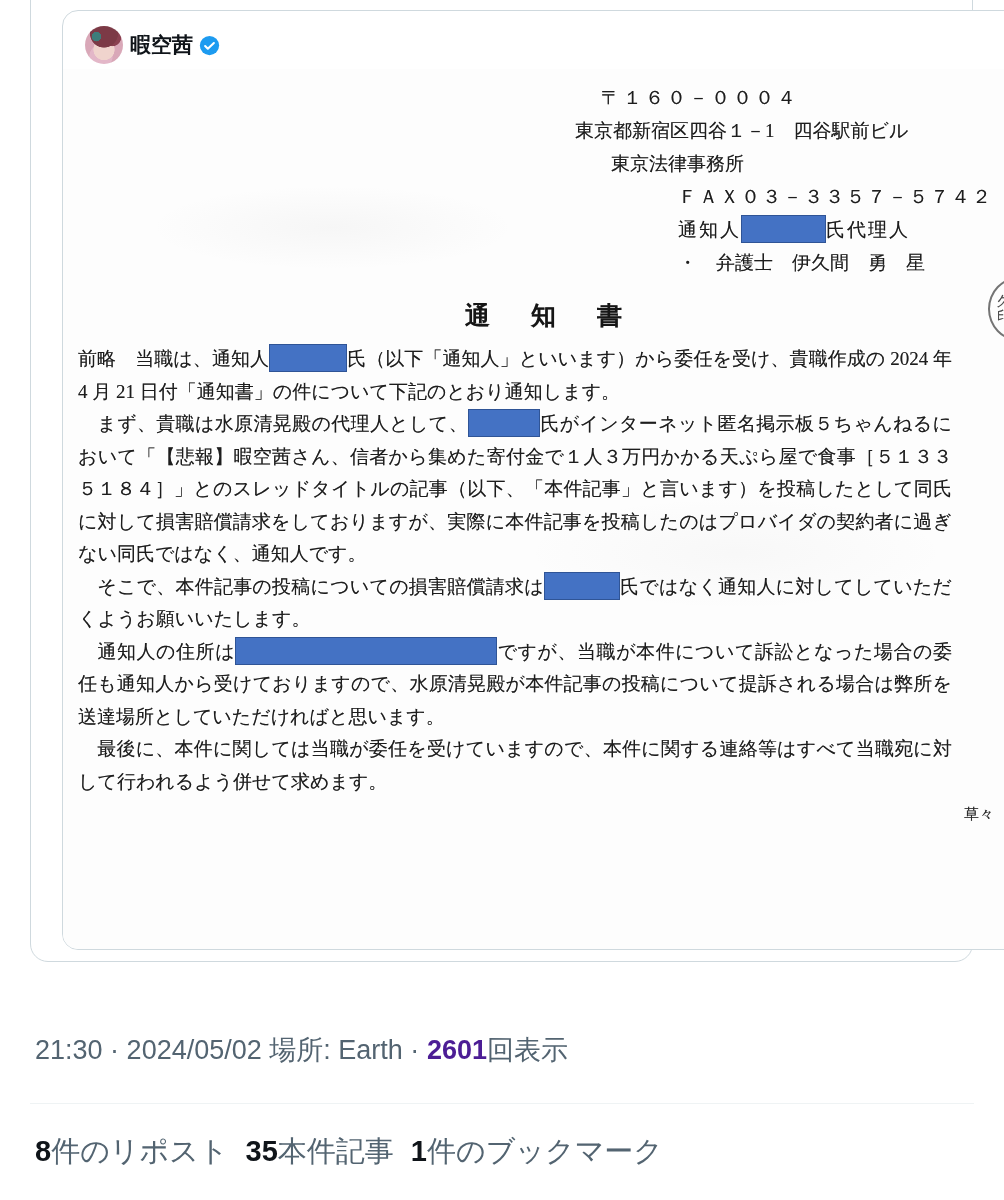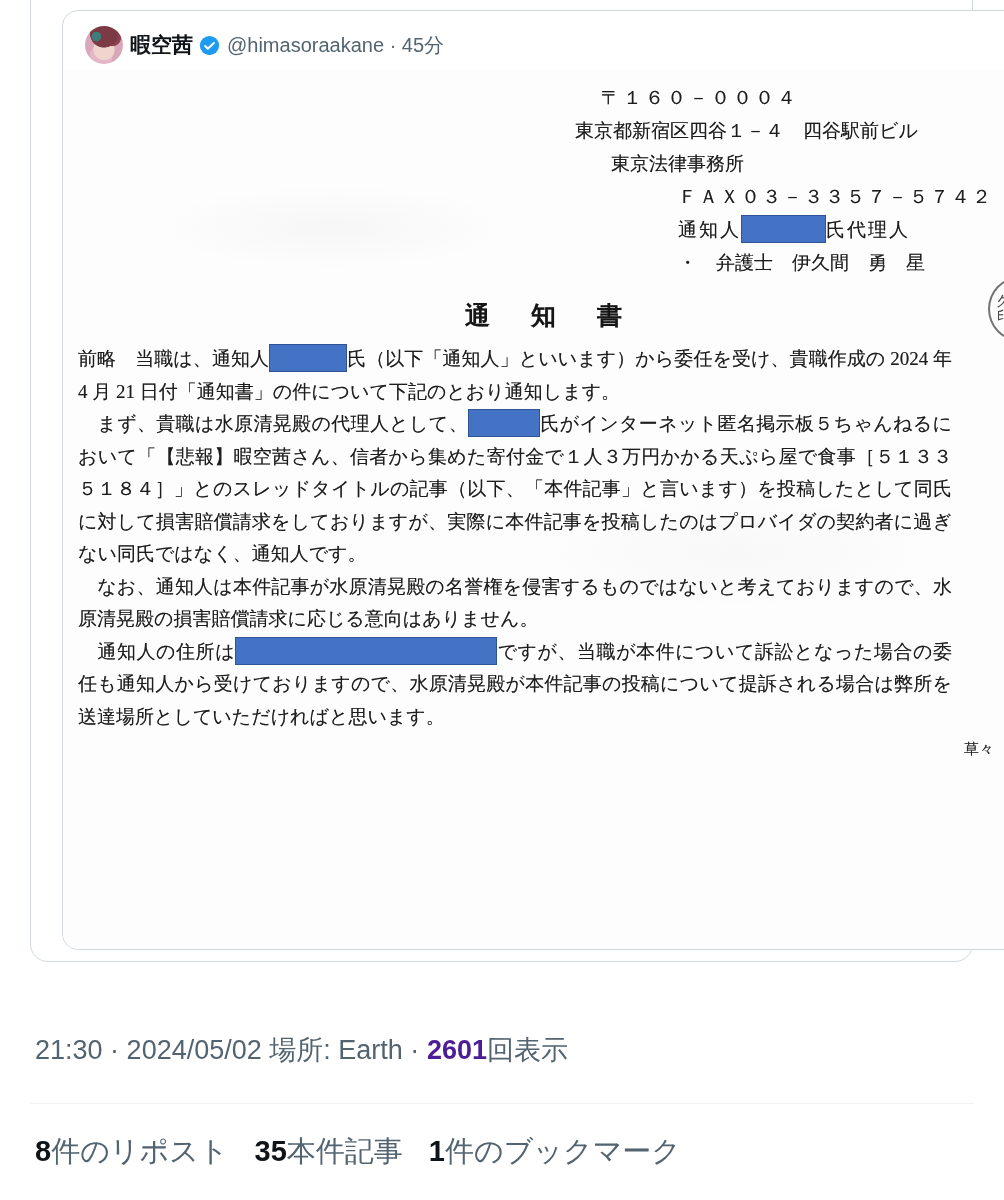--- a/index.html
+++ b/index.html
@@ -83,11 +83,6 @@
         <circle cx="12" cy="12" r="11" fill="#1d9bf0"></circle>
         <path d="M7 12.6l3.1 3.1L17 9.2" stroke="#fff" stroke-width="2.4" fill="none" stroke-linecap="round" stroke-linejoin="round"></path>
       </svg>
-      <span class="q-handle">
-        <span>@himasoraakane</span>
-        <span>·</span>
-        <span>45分</span>
-      </span>
     </div>
 
     <div class="doc">

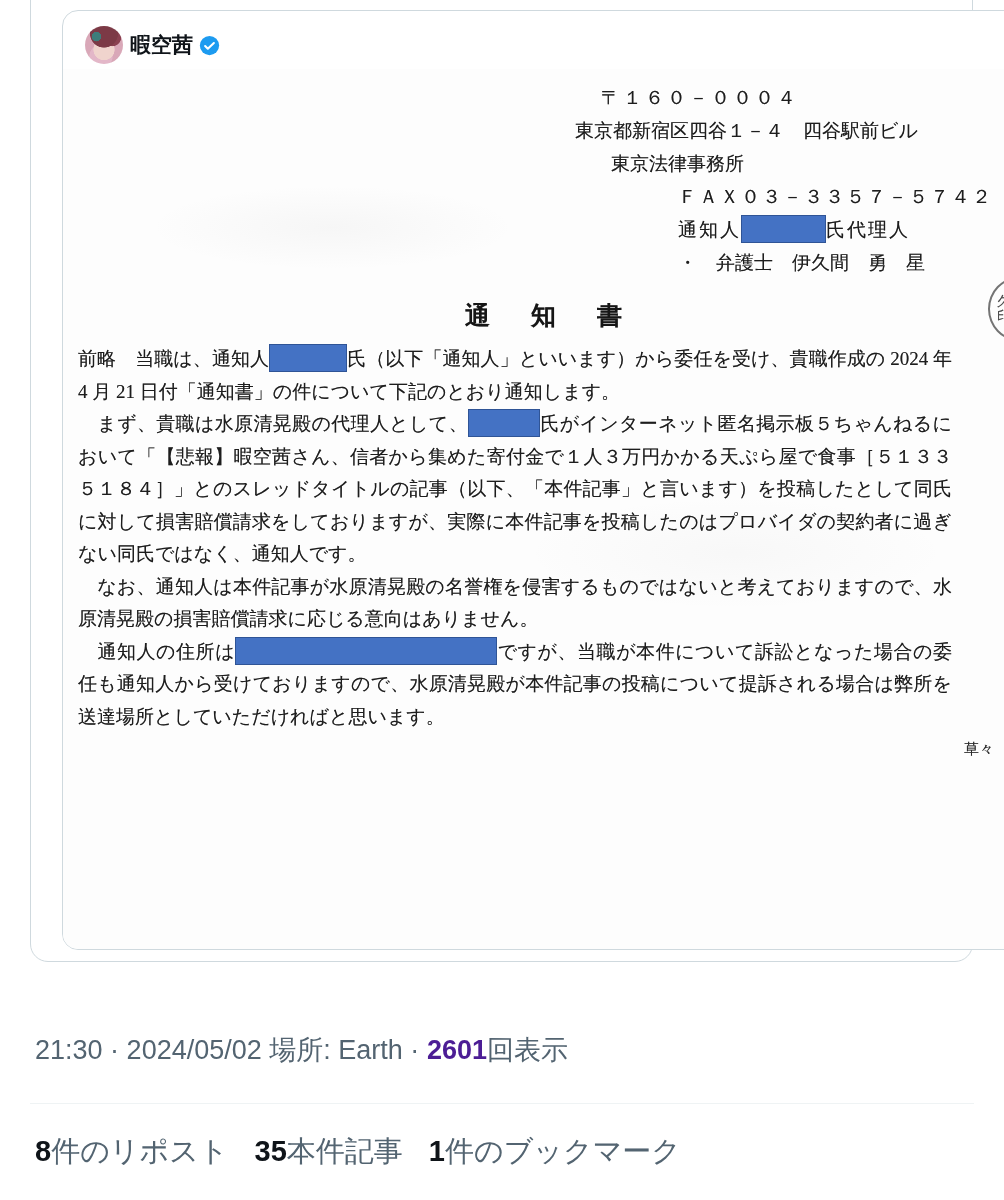--- a/index.html
+++ b/index.html
@@ -88,7 +88,7 @@
     <div class="doc">
       <div class="letterhead">
           <div class="lh-line"><span>〒１６０－０００４</span></div>
-          <div class="lh-line"><span>東京都新宿区四谷１－４　四谷駅前ビル</span></div>
+          <div class="lh-line"><span>東京都新宿区四谷１－1　四谷駅前ビル</span></div>
           <div class="lh-line"><span>東京法律事務所</span></div>
           <div class="lh-line"><span>ＦＡＸ０３－３３５７－５７４２</span></div>
           <div class="lh-line"><span>通知人</span><span class="redact" style="width: 85px;"></span><span>氏代理人</span></div>

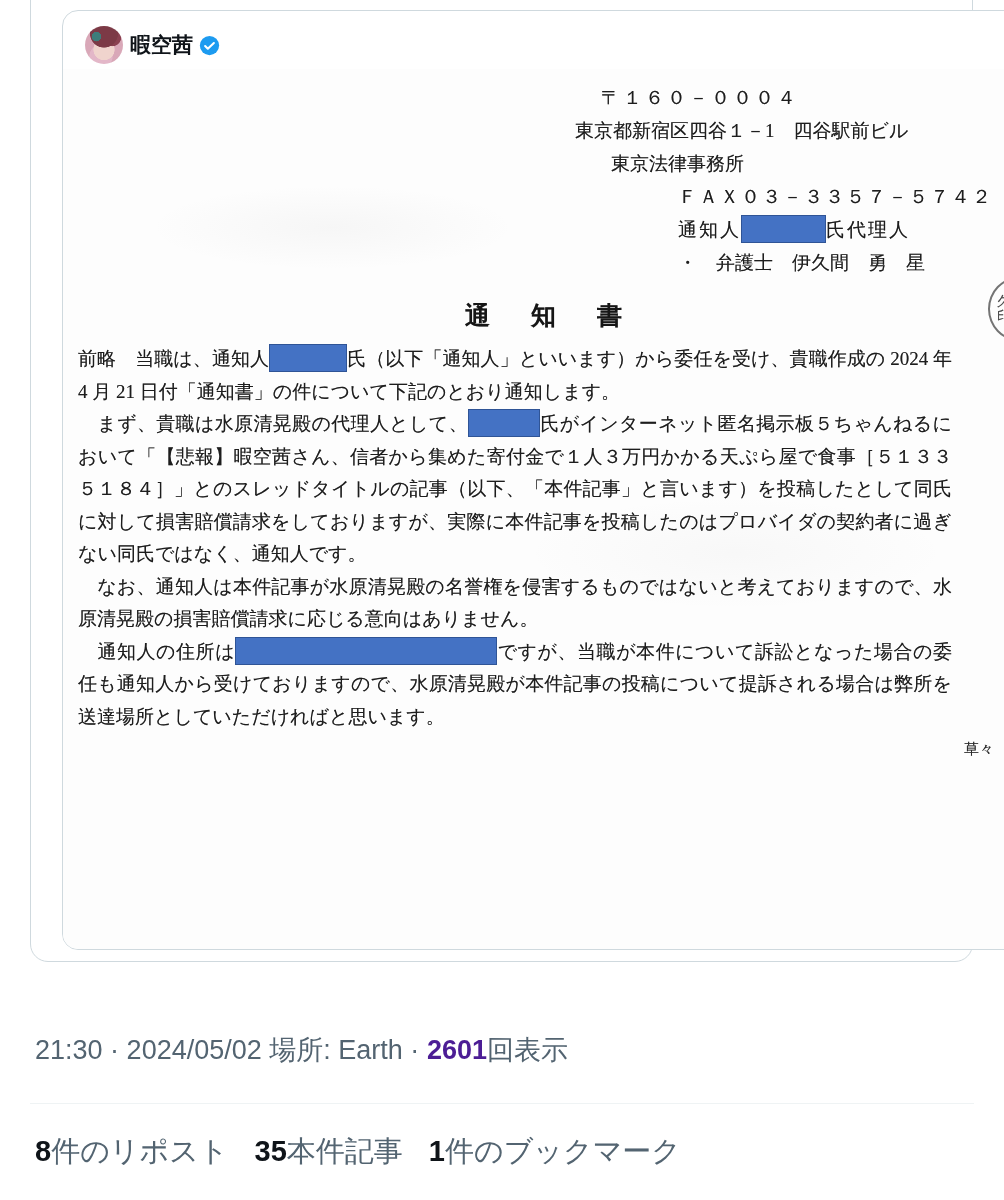--- a/index.html
+++ b/index.html
@@ -98,6 +98,7 @@
       <div class="doc-body">
           <p><span>前略　当職は、通知人</span><span class="redact" style="width: 78px;"></span><span>氏（以下「通知人」といいます）から委任を受け、貴職作成の 2024 年 4 月 21 日付「通知書」の件について下記のとおり通知します。</span></p>
           <p><span>　まず、貴職は水原清晃殿の代理人として、</span><span class="redact" style="width: 72px;"></span><span>氏がインターネット匿名掲示板５ちゃんねるにおいて「【悲報】暇空茜さん、信者から集めた寄付金で１人３万円かかる天ぷら屋で食事［５１３３５１８４］」とのスレッドタイトルの記事（以下、「本件記事」と言います）を投稿したとして同氏に対して損害賠償請求をしておりますが、実際に本件記事を投稿したのはプロバイダの契約者に過ぎない同氏ではなく、通知人です。</span></p>
+          <p><span>　そこで、本件記事の投稿についての損害賠償請求は</span><span class="redact" style="width: 76px;"></span><span>氏ではなく通知人に対してしていただくようお願いいたします。</span></p>
           <p><span>　なお、通知人は本件記事が水原清晃殿の名誉権を侵害するものではないと考えておりますので、水原清晃殿の損害賠償請求に応じる意向はありません。</span></p>
           <p><span>　通知人の住所は</span><span class="redact" style="width: 262px;"></span><span>ですが、当職が本件について訴訟となった場合の委任も通知人から受けておりますので、水原清晃殿が本件記事の投稿について提訴される場合は弊所を送達場所としていただければと思います。</span></p>
         </div>

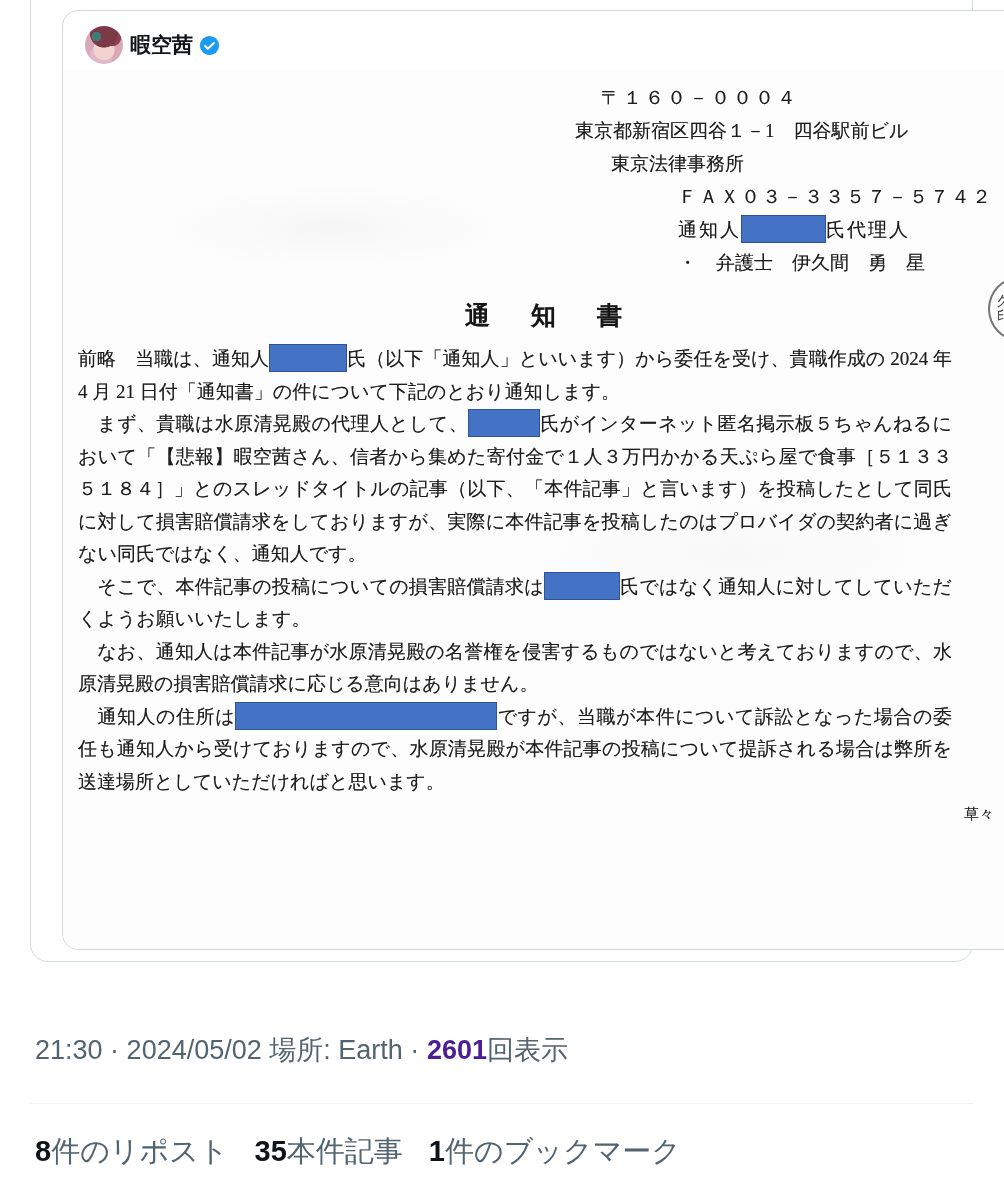--- a/index.html
+++ b/index.html
@@ -99,7 +99,6 @@
           <p><span>前略　当職は、通知人</span><span class="redact" style="width: 78px;"></span><span>氏（以下「通知人」といいます）から委任を受け、貴職作成の 2024 年 4 月 21 日付「通知書」の件について下記のとおり通知します。</span></p>
           <p><span>　まず、貴職は水原清晃殿の代理人として、</span><span class="redact" style="width: 72px;"></span><span>氏がインターネット匿名掲示板５ちゃんねるにおいて「【悲報】暇空茜さん、信者から集めた寄付金で１人３万円かかる天ぷら屋で食事［５１３３５１８４］」とのスレッドタイトルの記事（以下、「本件記事」と言います）を投稿したとして同氏に対して損害賠償請求をしておりますが、実際に本件記事を投稿したのはプロバイダの契約者に過ぎない同氏ではなく、通知人です。</span></p>
           <p><span>　そこで、本件記事の投稿についての損害賠償請求は</span><span class="redact" style="width: 76px;"></span><span>氏ではなく通知人に対してしていただくようお願いいたします。</span></p>
-          <p><span>　なお、通知人は本件記事が水原清晃殿の名誉権を侵害するものではないと考えておりますので、水原清晃殿の損害賠償請求に応じる意向はありません。</span></p>
           <p><span>　通知人の住所は</span><span class="redact" style="width: 262px;"></span><span>ですが、当職が本件について訴訟となった場合の委任も通知人から受けておりますので、水原清晃殿が本件記事の投稿について提訴される場合は弊所を送達場所としていただければと思います。</span></p>
         </div>
       <div class="closing">草々</div>

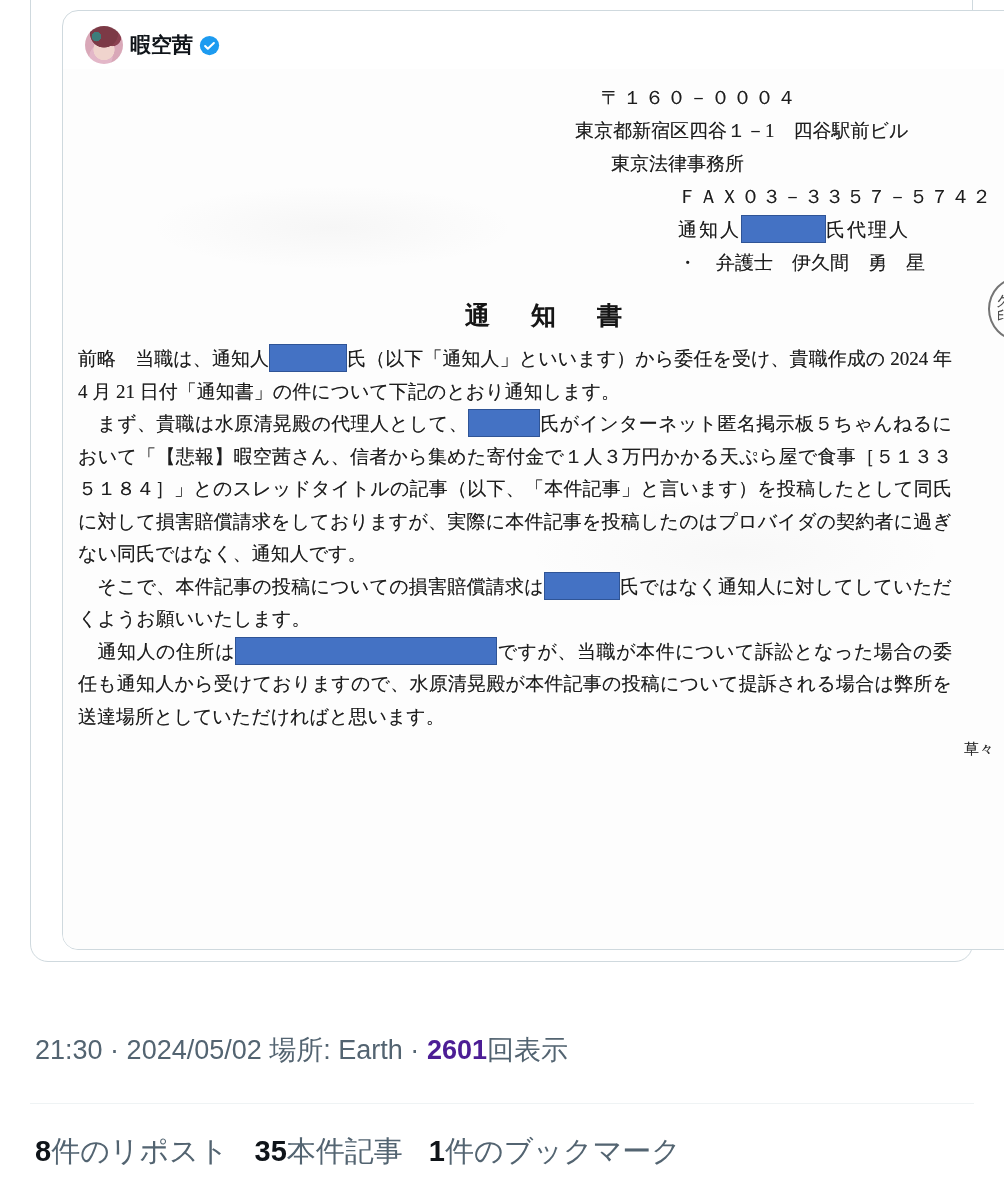--- a/index.html
+++ b/index.html
@@ -100,6 +100,7 @@
           <p><span>　まず、貴職は水原清晃殿の代理人として、</span><span class="redact" style="width: 72px;"></span><span>氏がインターネット匿名掲示板５ちゃんねるにおいて「【悲報】暇空茜さん、信者から集めた寄付金で１人３万円かかる天ぷら屋で食事［５１３３５１８４］」とのスレッドタイトルの記事（以下、「本件記事」と言います）を投稿したとして同氏に対して損害賠償請求をしておりますが、実際に本件記事を投稿したのはプロバイダの契約者に過ぎない同氏ではなく、通知人です。</span></p>
           <p><span>　そこで、本件記事の投稿についての損害賠償請求は</span><span class="redact" style="width: 76px;"></span><span>氏ではなく通知人に対してしていただくようお願いいたします。</span></p>
           <p><span>　通知人の住所は</span><span class="redact" style="width: 262px;"></span><span>ですが、当職が本件について訴訟となった場合の委任も通知人から受けておりますので、水原清晃殿が本件記事の投稿について提訴される場合は弊所を送達場所としていただければと思います。</span></p>
+          <p><span>　最後に、本件に関しては当職が委任を受けていますので、本件に関する連絡等はすべて当職宛に対して行われるよう併せて求めます。</span></p>
         </div>
       <div class="closing">草々</div>
       <div class="seal">

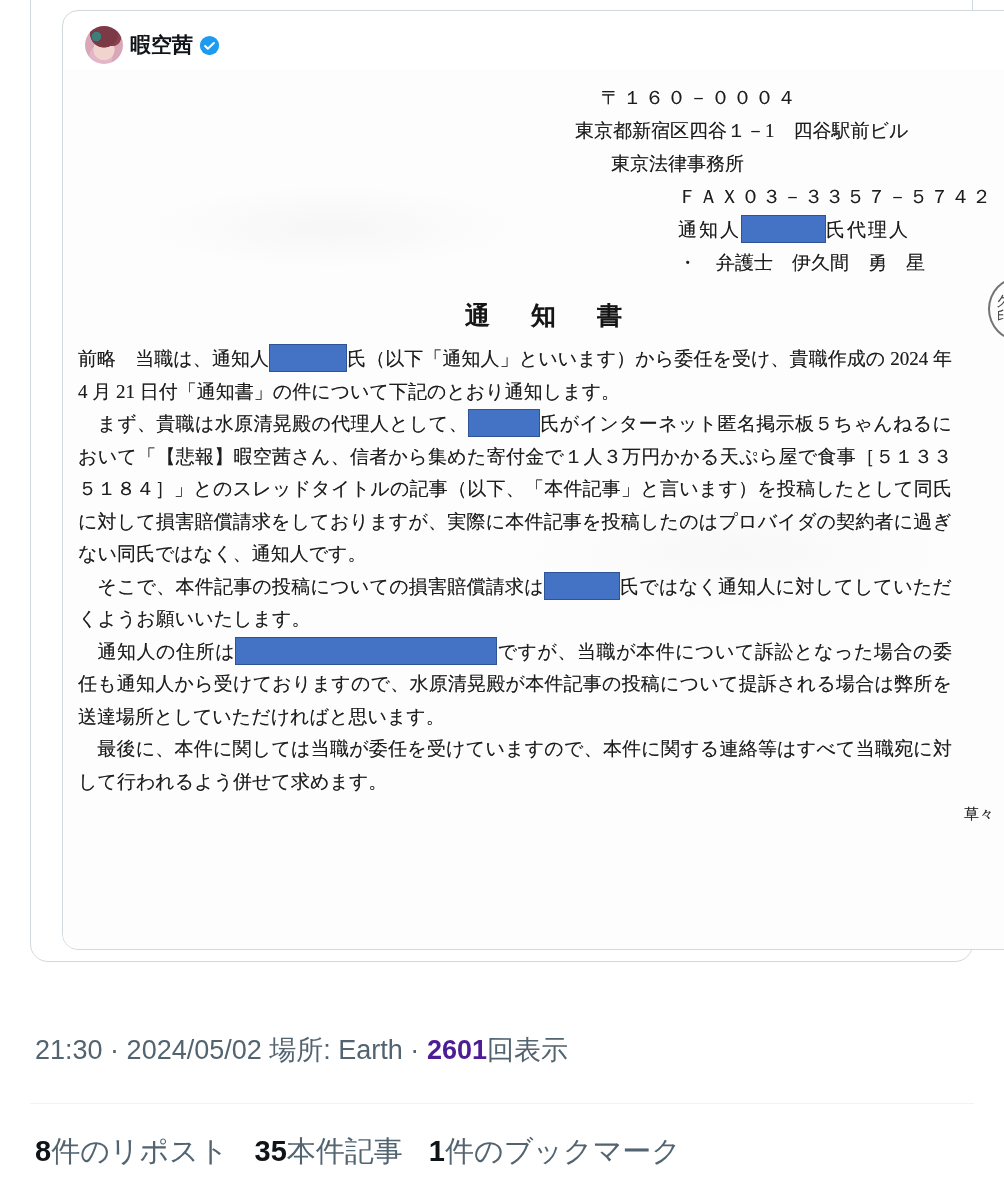--- a/index.html
+++ b/index.html
@@ -65,7 +65,7 @@
   .meta-row b { color:#4c1d95; font-weight:bold; }
   .divider { position:absolute; left:30px; right:30px; top:1103px; height:1px; background:#eff3f4; }
   .stats-row { position:absolute; left:35px; top:1132px; font-size:29px;
-    color:#536471; white-space:nowrap; display:flex; gap:26px; }
+    color:#536471; white-space:nowrap; display:flex; gap:17px; }
   .stat b { color:#0f1419; font-weight:bold; }
 </style>
 </head>

